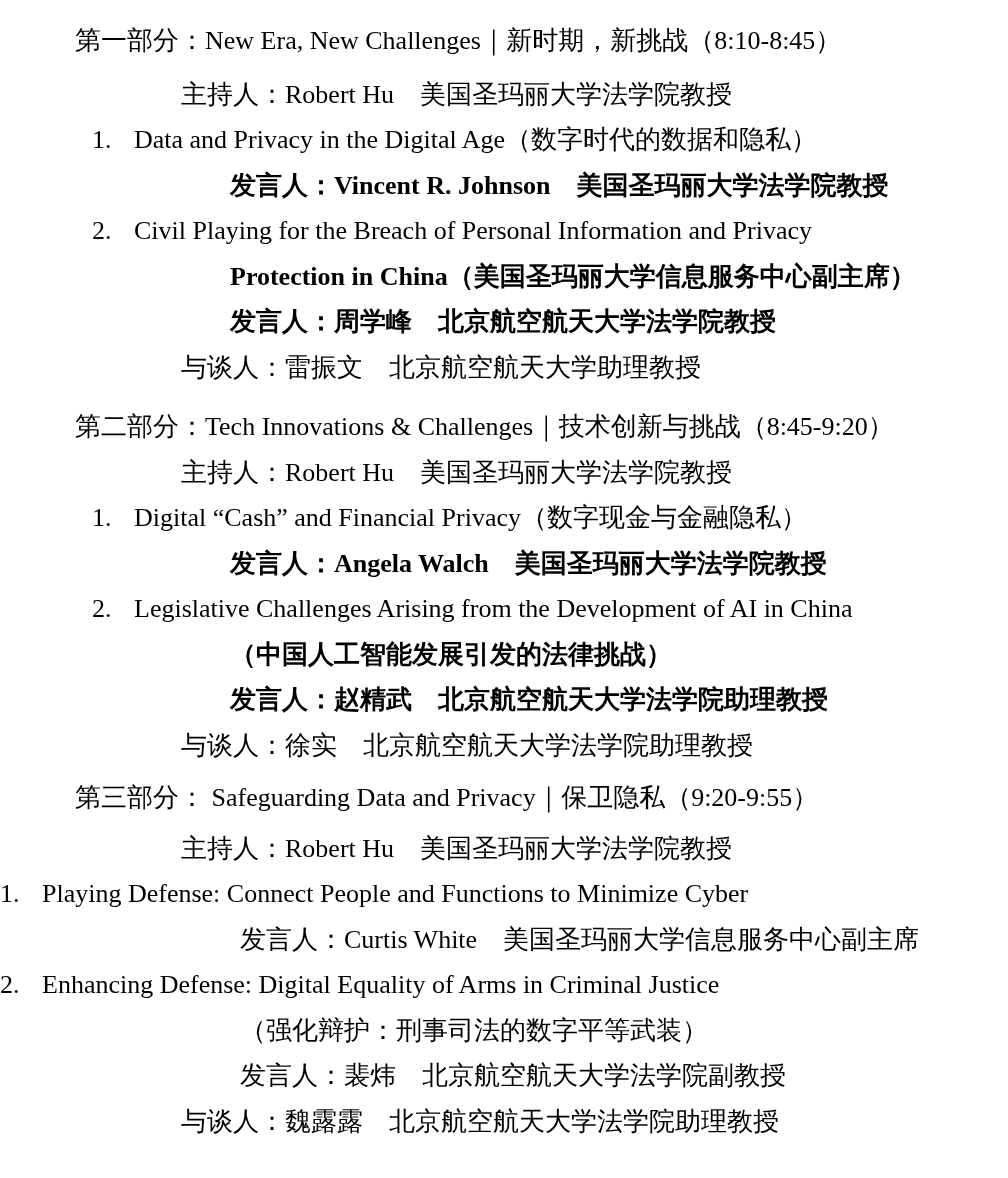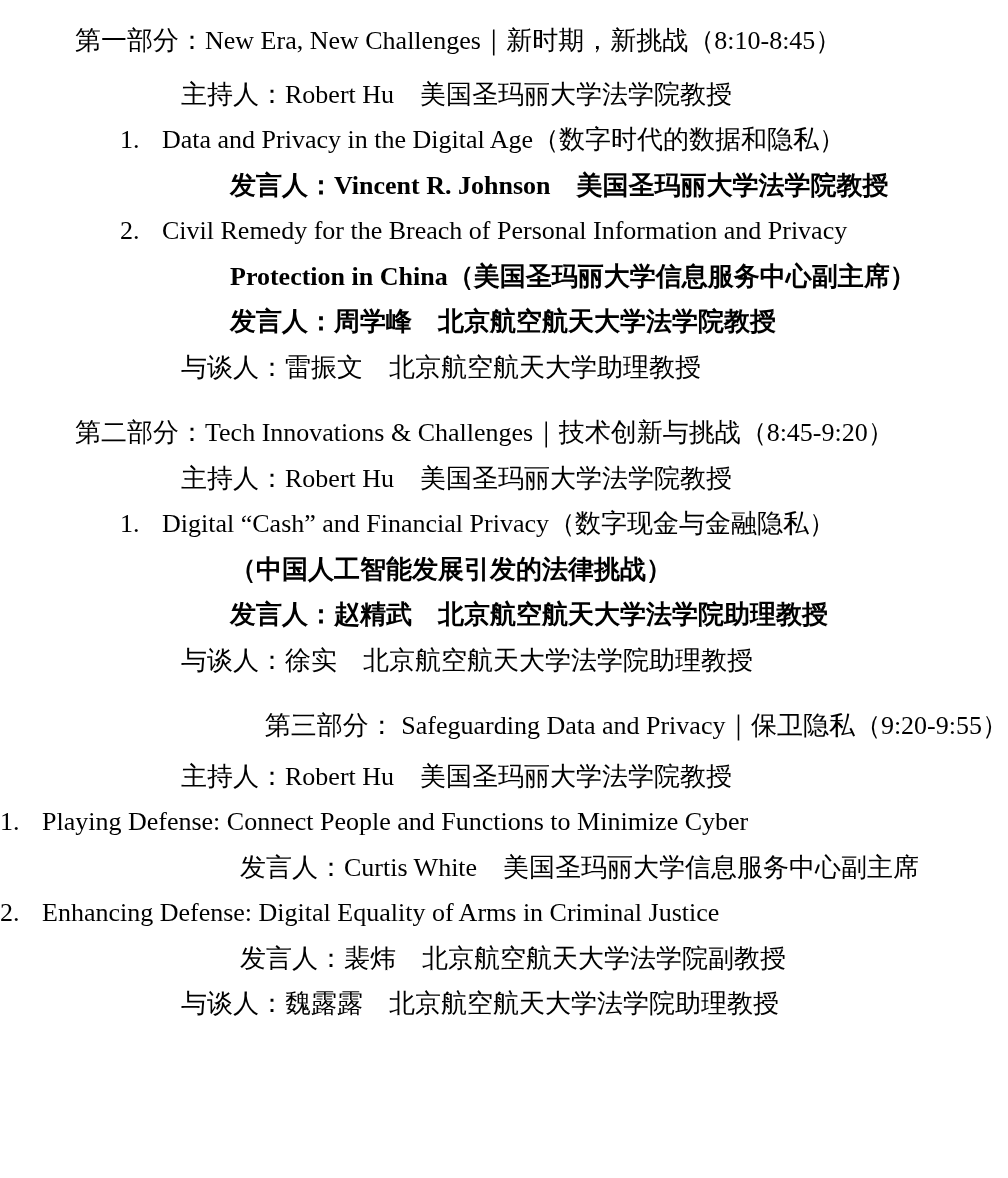--- a/index.html
+++ b/index.html
@@ -12,7 +12,7 @@
   .line{height:45.5px;line-height:45.5px;white-space:nowrap;}
   .indent-heading{padding-left:75px;}
   .indent-mod{padding-left:181px;}
-  .indent-num{padding-left:120px;}
+  .indent-num{padding-left:92px;}
   .indent-text{padding-left:230px;font-weight:bold;}
   .indent-num3{}
   .indent-text3{padding-left:240px;}

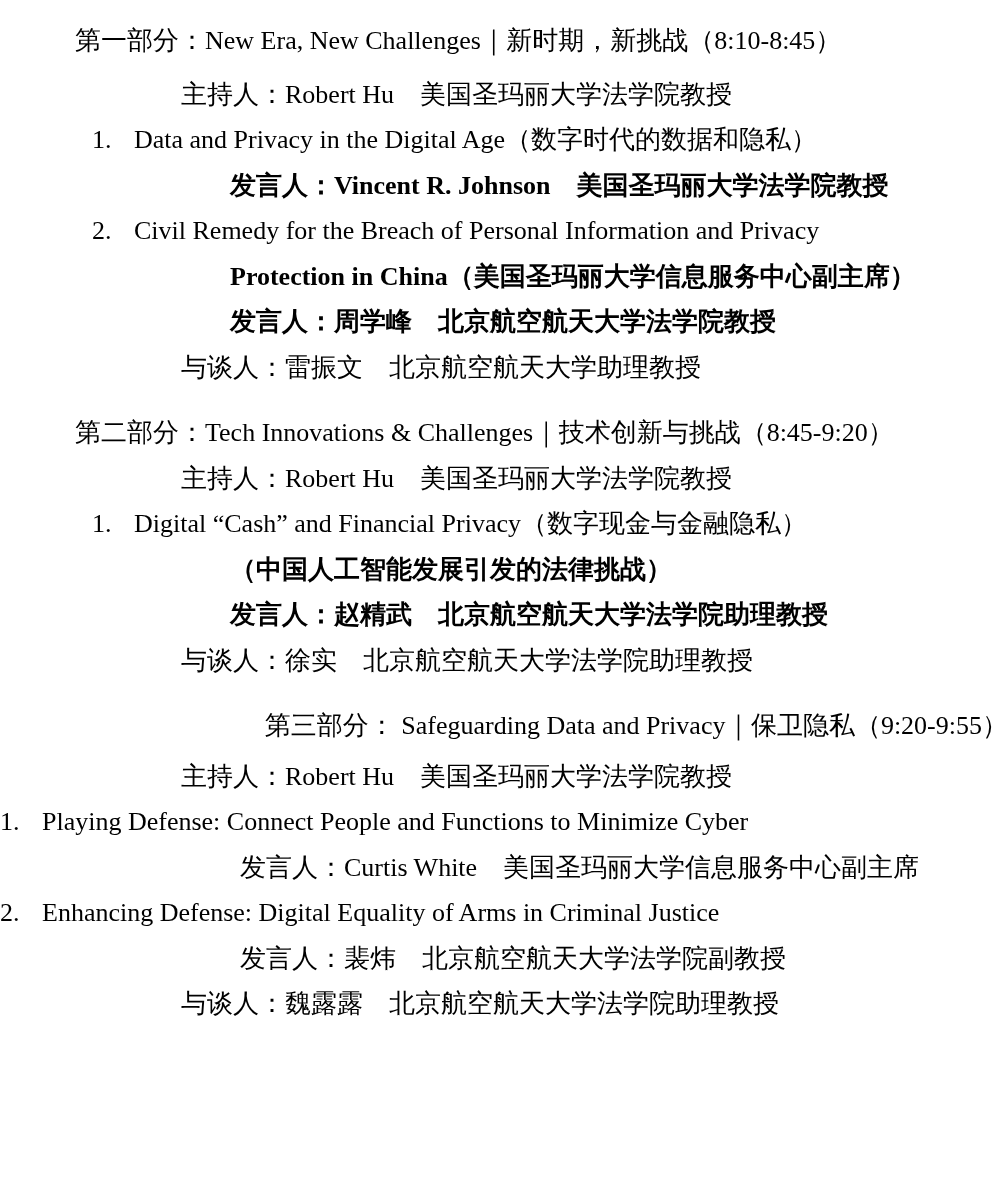--- a/index.html
+++ b/index.html
@@ -36,7 +36,7 @@
   <div class="line indent-text">发言人：Vincent R. Johnson　美国圣玛丽大学法学院教授</div>
 
   <div class="line indent-num">
-    <span class="num">2.</span><span>Civil Remedy for the Breach of Personal Information and Privacy</span>
+    <span class="num">2.</span><span>Civil Playing for the Breach of Personal Information and Privacy</span>
   </div>
   <div class="line indent-text">Protection in China（美国圣玛丽大学信息服务中心副主席）</div>
   <div class="line indent-text">发言人：周学峰　北京航空航天大学法学院教授</div>

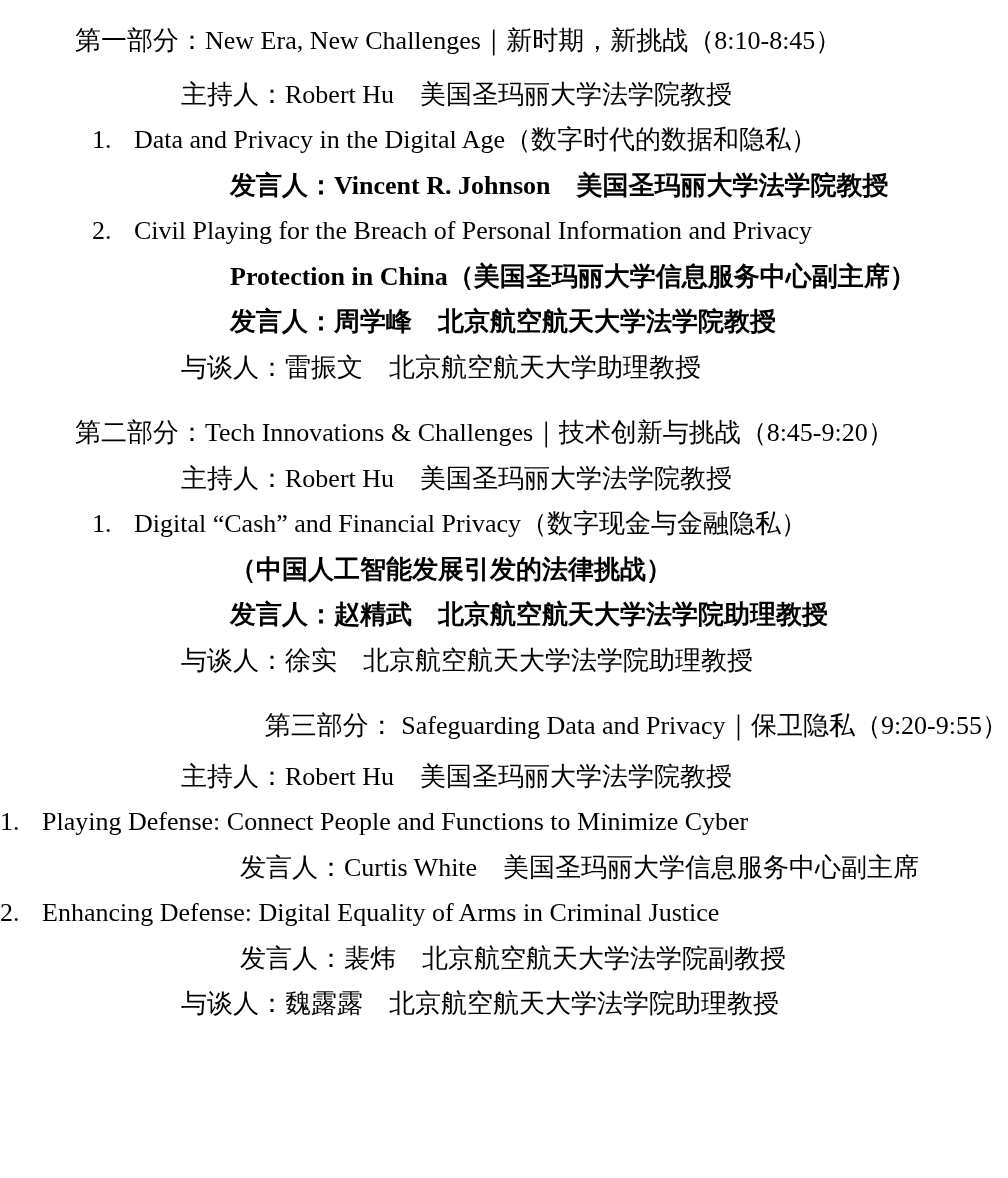--- a/index.html
+++ b/index.html
@@ -17,7 +17,7 @@
   .indent-num3{}
   .indent-text3{padding-left:240px;}
   .num{display:inline-block;width:42px;}
-  .mt4{margin-top:20px;font-family:Liberation Serif, serif;}
+  .mt4{margin-top:14px;font-family:Liberation Serif, serif;}
   .mt5{margin-top:5px;}
   .mt8{margin-top:8px;}
   .mt10{margin-top:20px;text-align:right;}

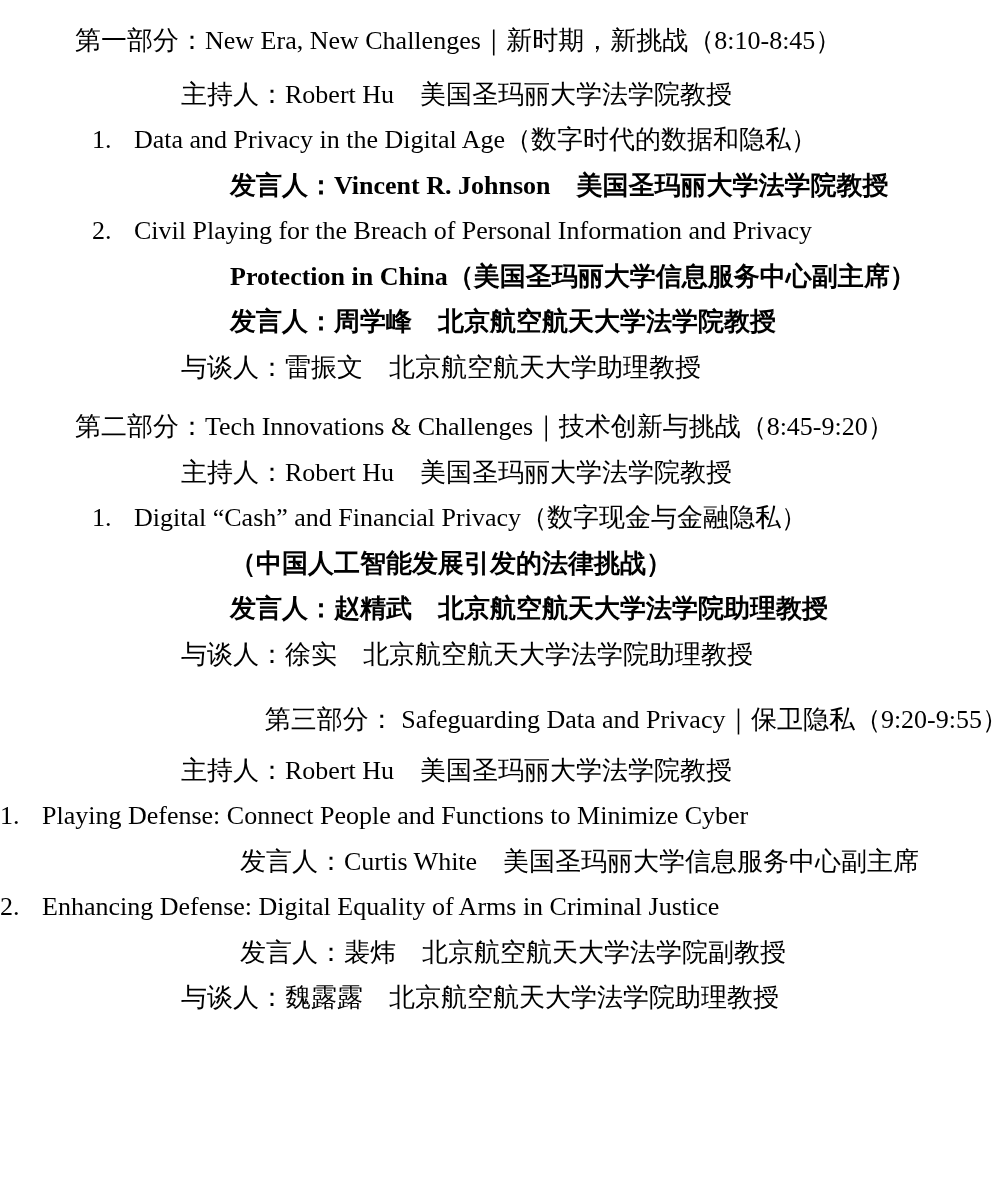--- a/index.html
+++ b/index.html
@@ -48,6 +48,7 @@
   <div class="line indent-num">
     <span class="num">1.</span><span>Digital “Cash” and Financial Privacy（数字现金与金融隐私）</span>
   </div>
+  <div class="line indent-text">发言人：Angela Walch　美国圣玛丽大学法学院教授</div>
 
   <div class="line indent-text">（中国人工智能发展引发的法律挑战）</div>
   <div class="line indent-text">发言人：赵精武　北京航空航天大学法学院助理教授</div>

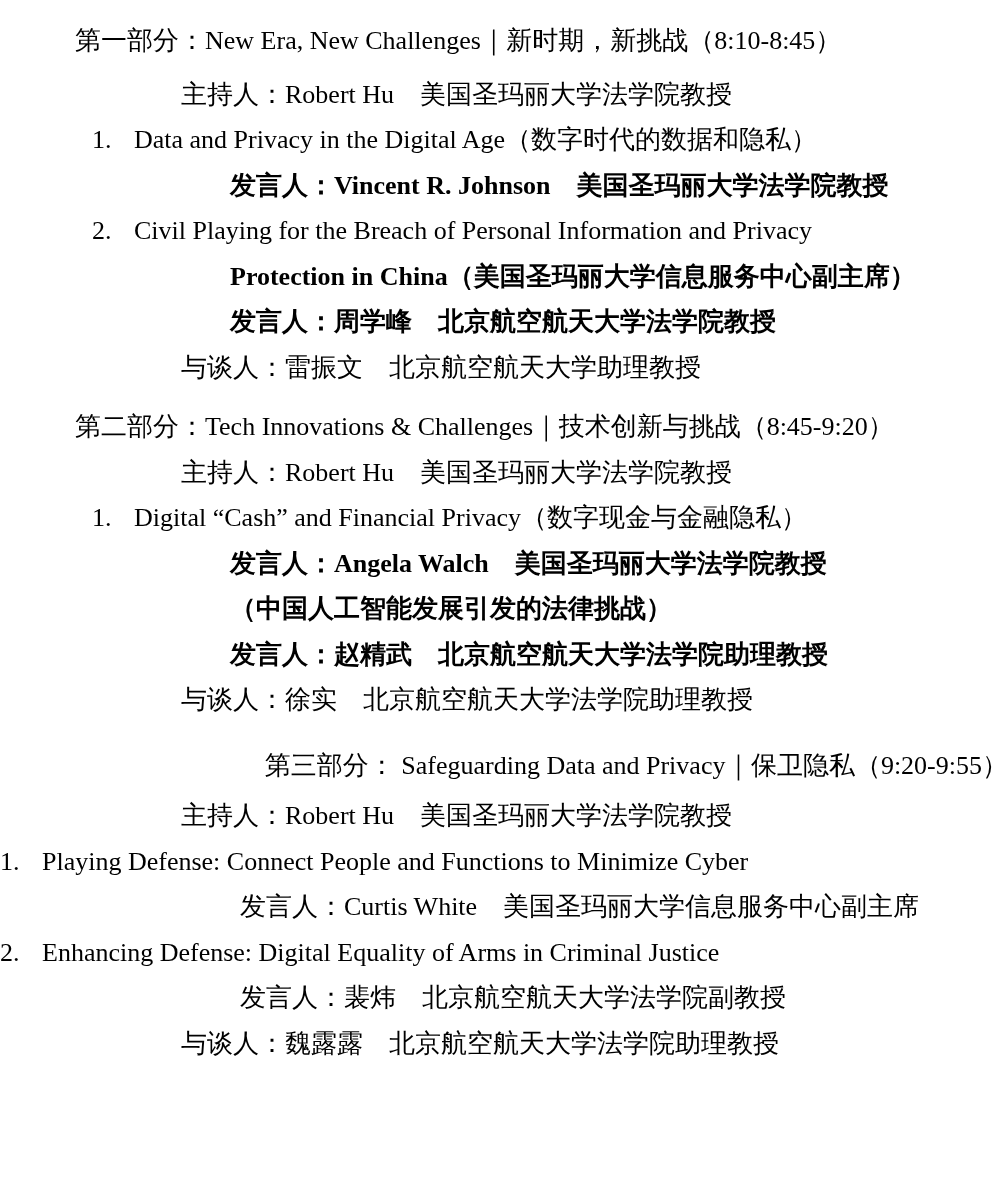--- a/index.html
+++ b/index.html
@@ -50,6 +50,9 @@
   </div>
   <div class="line indent-text">发言人：Angela Walch　美国圣玛丽大学法学院教授</div>
 
+  <div class="line indent-num">
+    <span class="num">2.</span><span>Legislative Challenges Arising from the Development of AI in China</span>
+  </div>
   <div class="line indent-text">（中国人工智能发展引发的法律挑战）</div>
   <div class="line indent-text">发言人：赵精武　北京航空航天大学法学院助理教授</div>
   <div class="line indent-mod">与谈人：徐实　北京航空航天大学法学院助理教授</div>

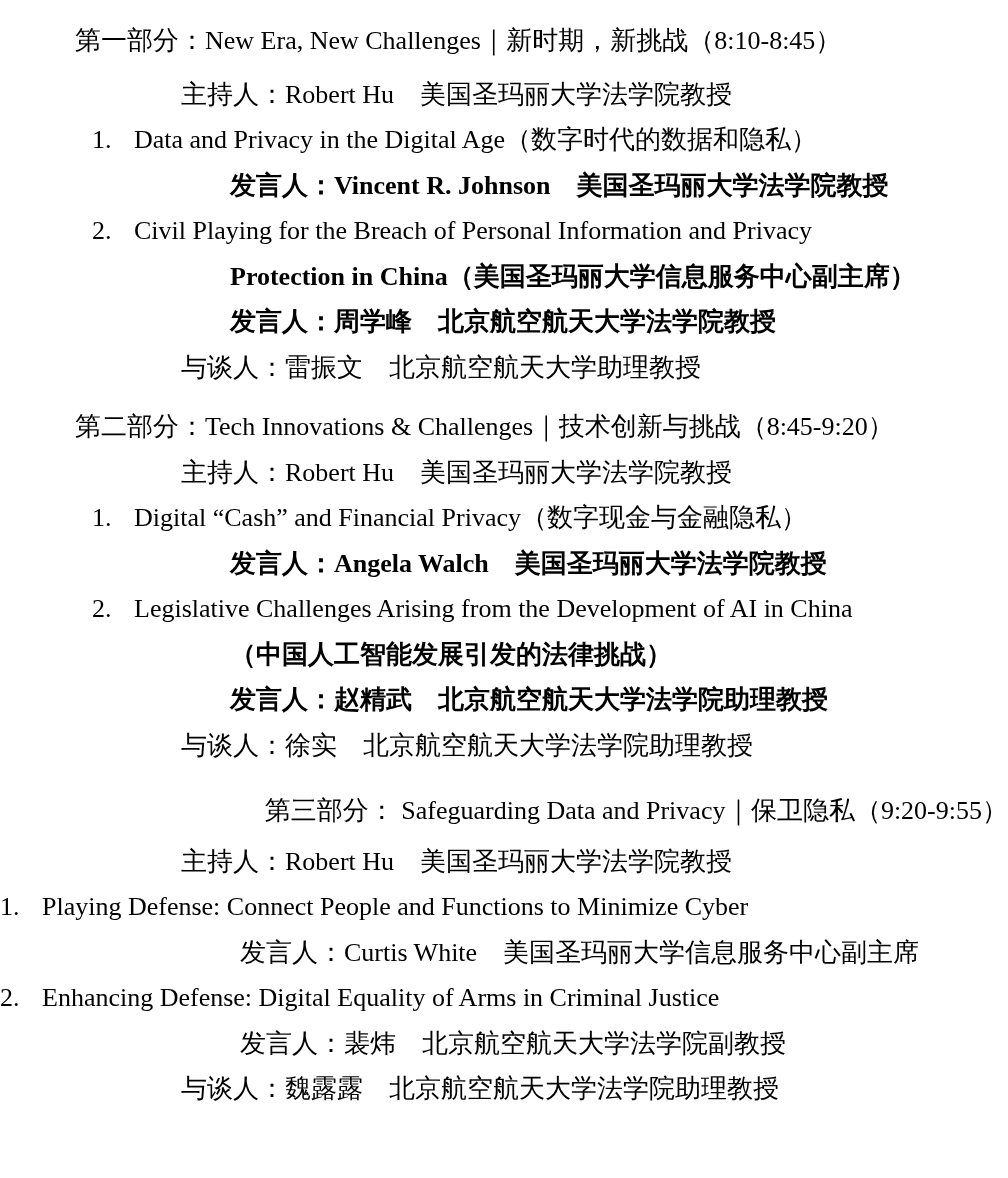--- a/index.html
+++ b/index.html
@@ -20,7 +20,7 @@
   .mt4{margin-top:14px;font-family:Liberation Serif, serif;}
   .mt5{margin-top:5px;}
   .mt8{margin-top:8px;}
-  .mt10{margin-top:20px;text-align:right;}
+  .mt10{margin-top:7px;}
 </style>
 </head>
 <body>

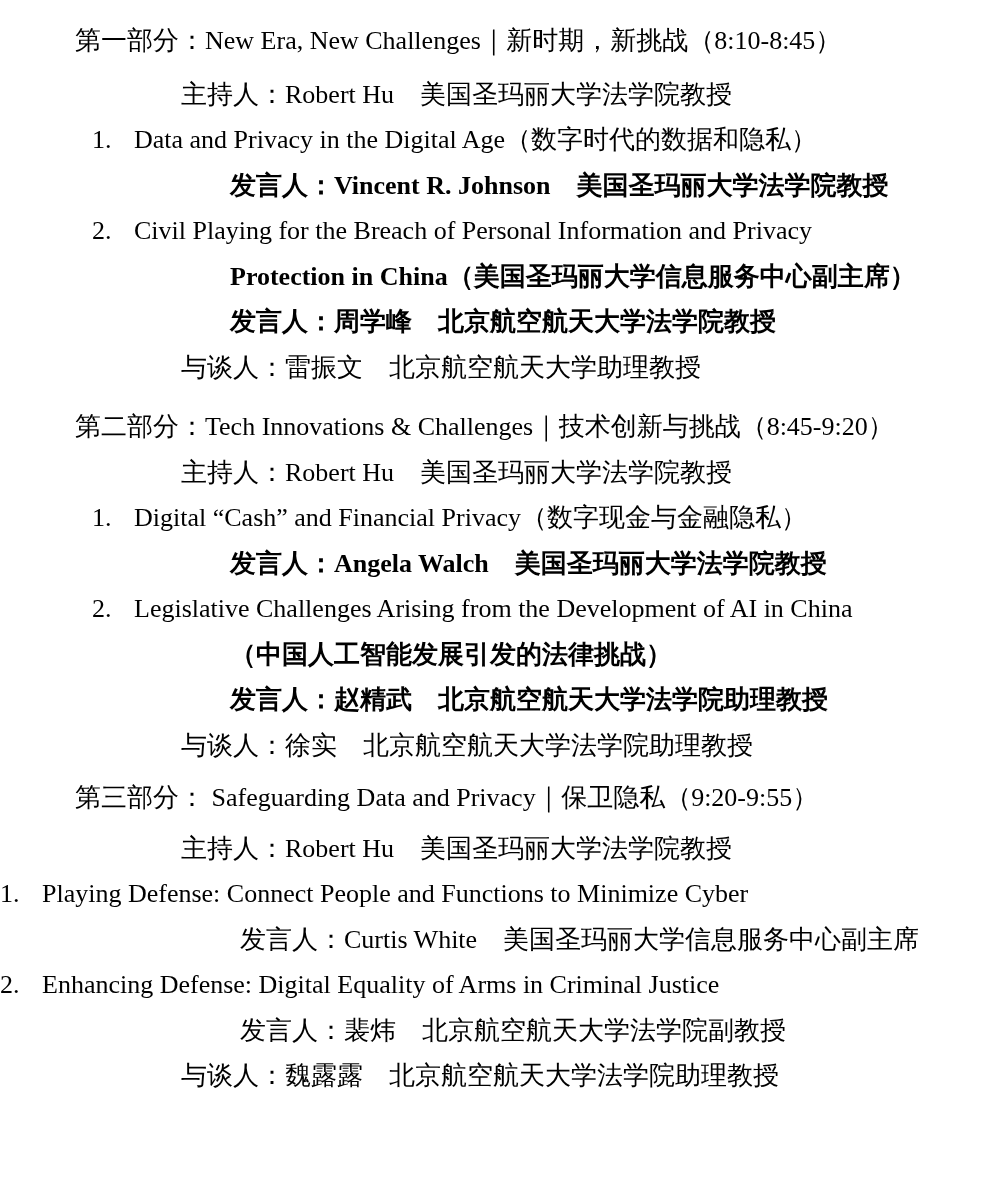--- a/index.html
+++ b/index.html
@@ -68,6 +68,7 @@
   <div class="line indent-num3">
     <span class="num">2.</span><span>Enhancing Defense: Digital Equality of Arms in Criminal Justice</span>
   </div>
+  <div class="line indent-text3">（强化辩护：刑事司法的数字平等武装）</div>
   <div class="line indent-text3">发言人：裴炜　北京航空航天大学法学院副教授</div>
   <div class="line indent-mod">与谈人：魏露露　北京航空航天大学法学院助理教授</div>
 

